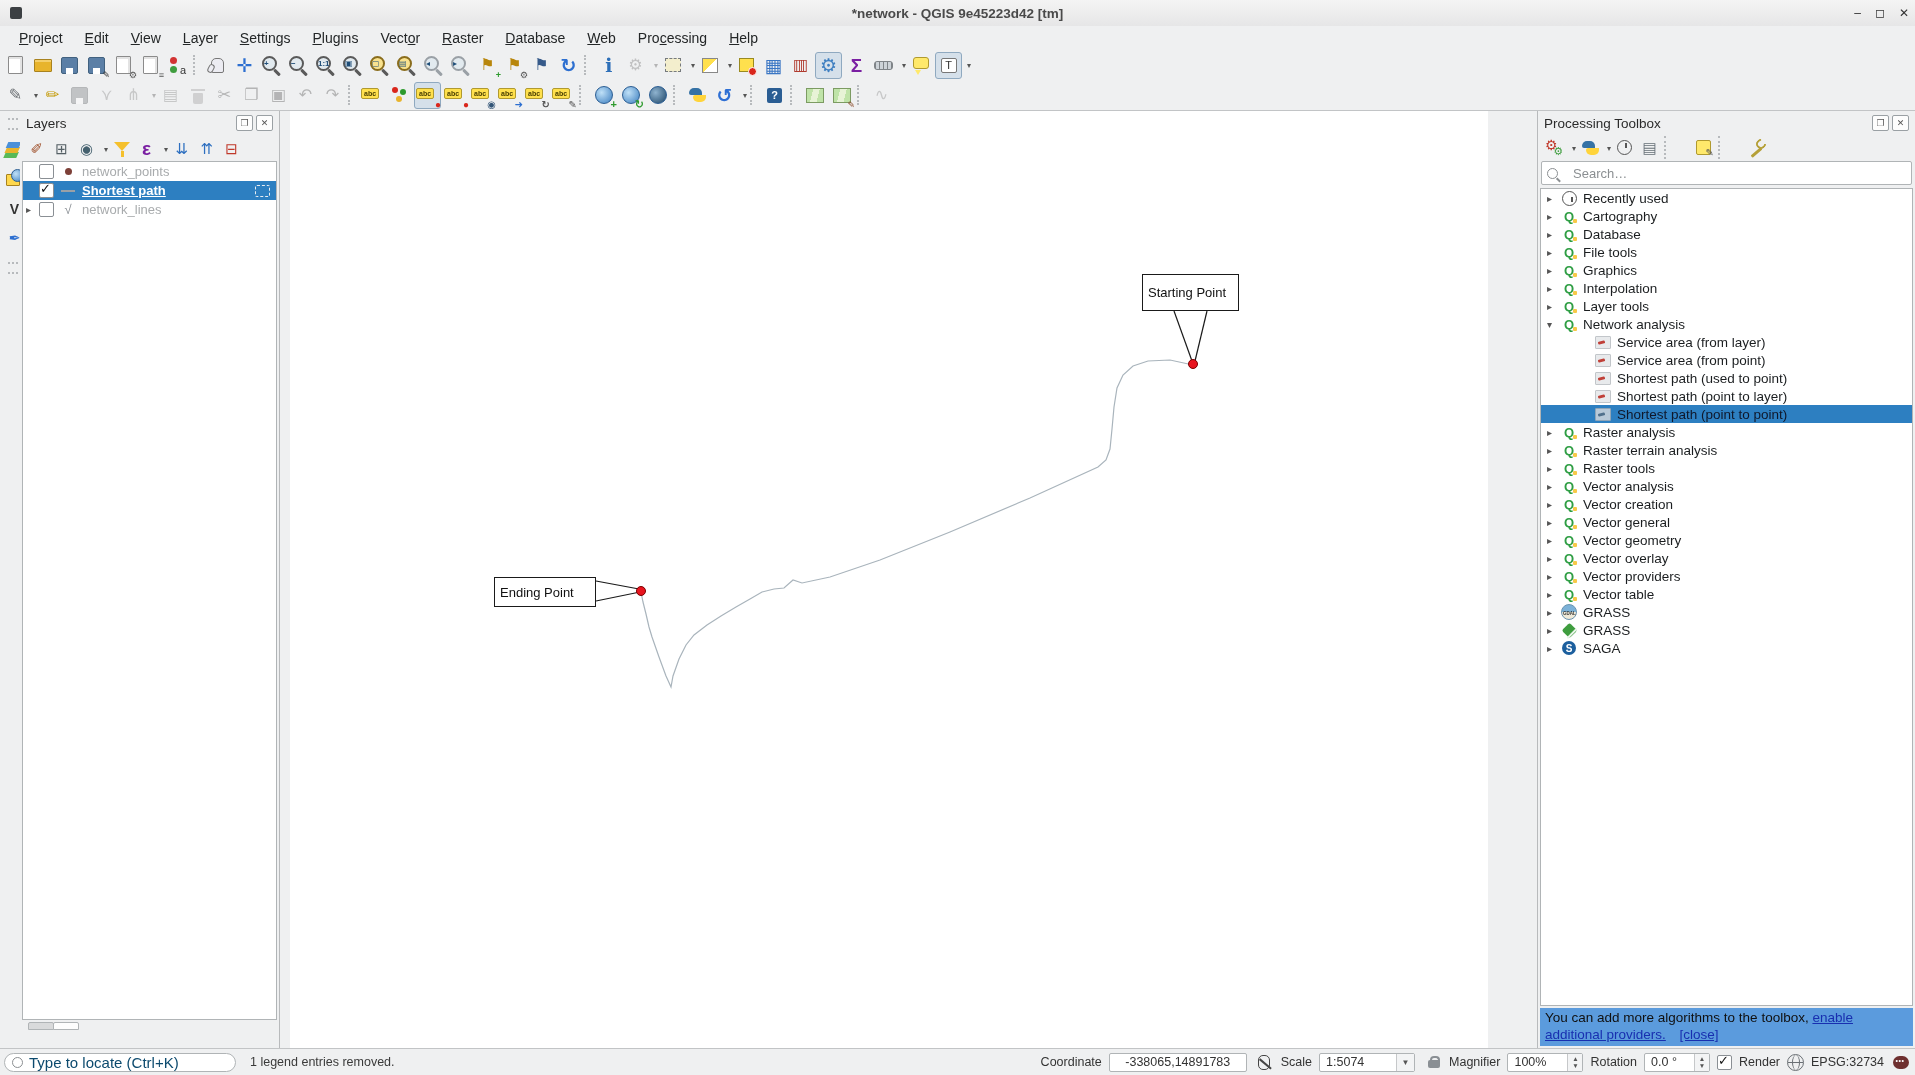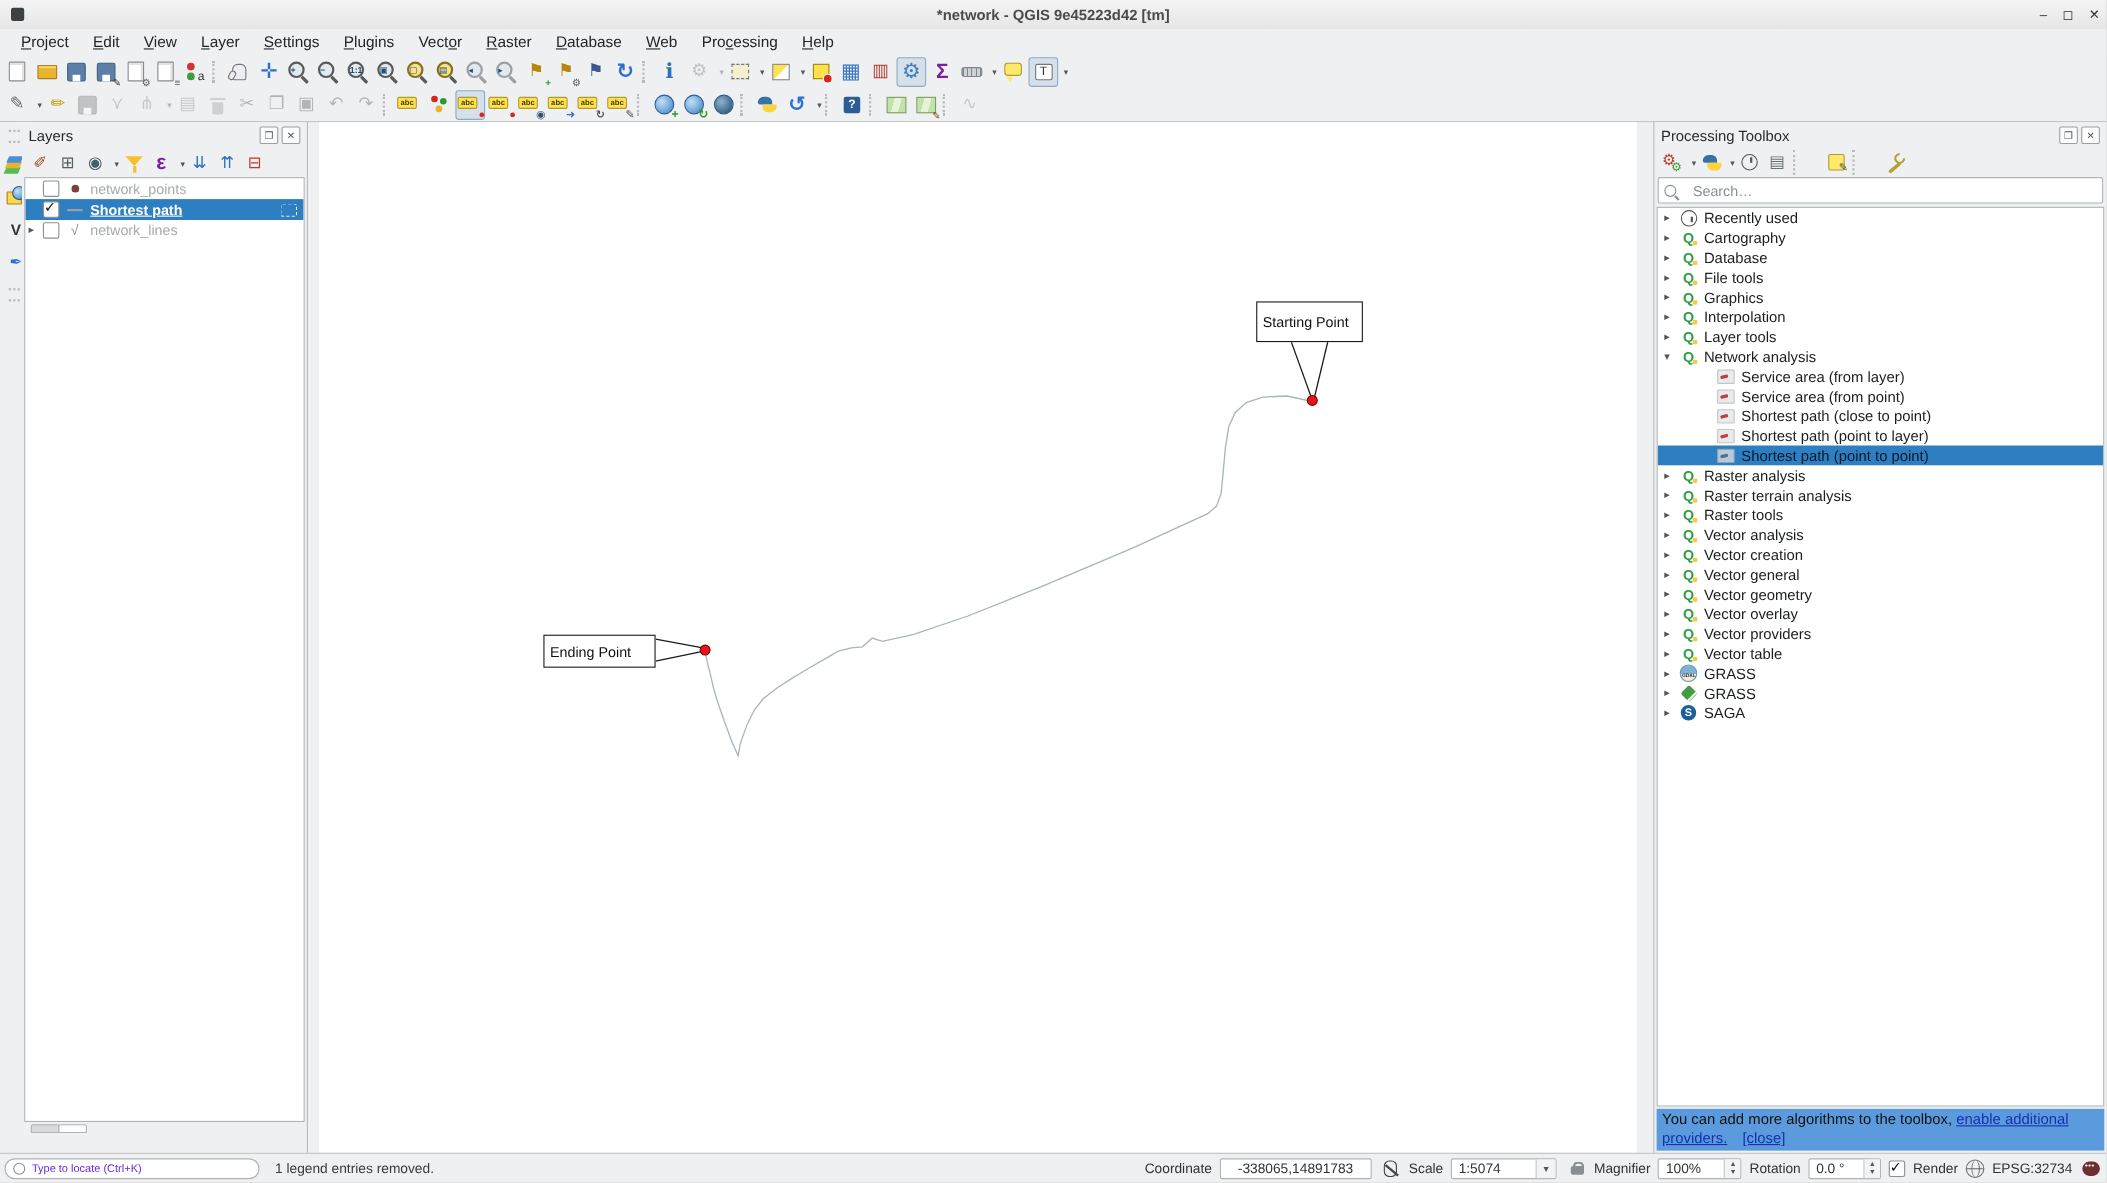--- a/index.html
+++ b/index.html
@@ -126,7 +126,7 @@
   .canvas svg{position:absolute;left:0;top:0;}
   .balloon{position:absolute;background:#fff;border:1.3px solid #1a1a1a;font-size:13px;color:#111;display:flex;align-items:center;padding-left:5px;box-sizing:border-box;z-index:3;}
   
-  .procpanel{position:absolute;right:0;top:0;bottom:0;width:412px;background:#eff0f1;border-left:1px solid #b8babc;box-sizing:border-box;display:flex;flex-direction:column;}
+  .procpanel{position:absolute;right:0;top:0;bottom:0;width:378px;background:#eff0f1;border-left:1px solid #b8babc;box-sizing:border-box;display:flex;flex-direction:column;}
   .ptb{height:25px;display:flex;align-items:center;padding:0 4px;}
   .ptb .tbi{width:23px;height:23px;font-size:15px;}
   .searchbox{height:22px;margin:1px 3px 3px;background:#fff;border:1px solid #b0b4b6;border-radius:2px;display:flex;align-items:center;padding:0 5px;gap:15px;}

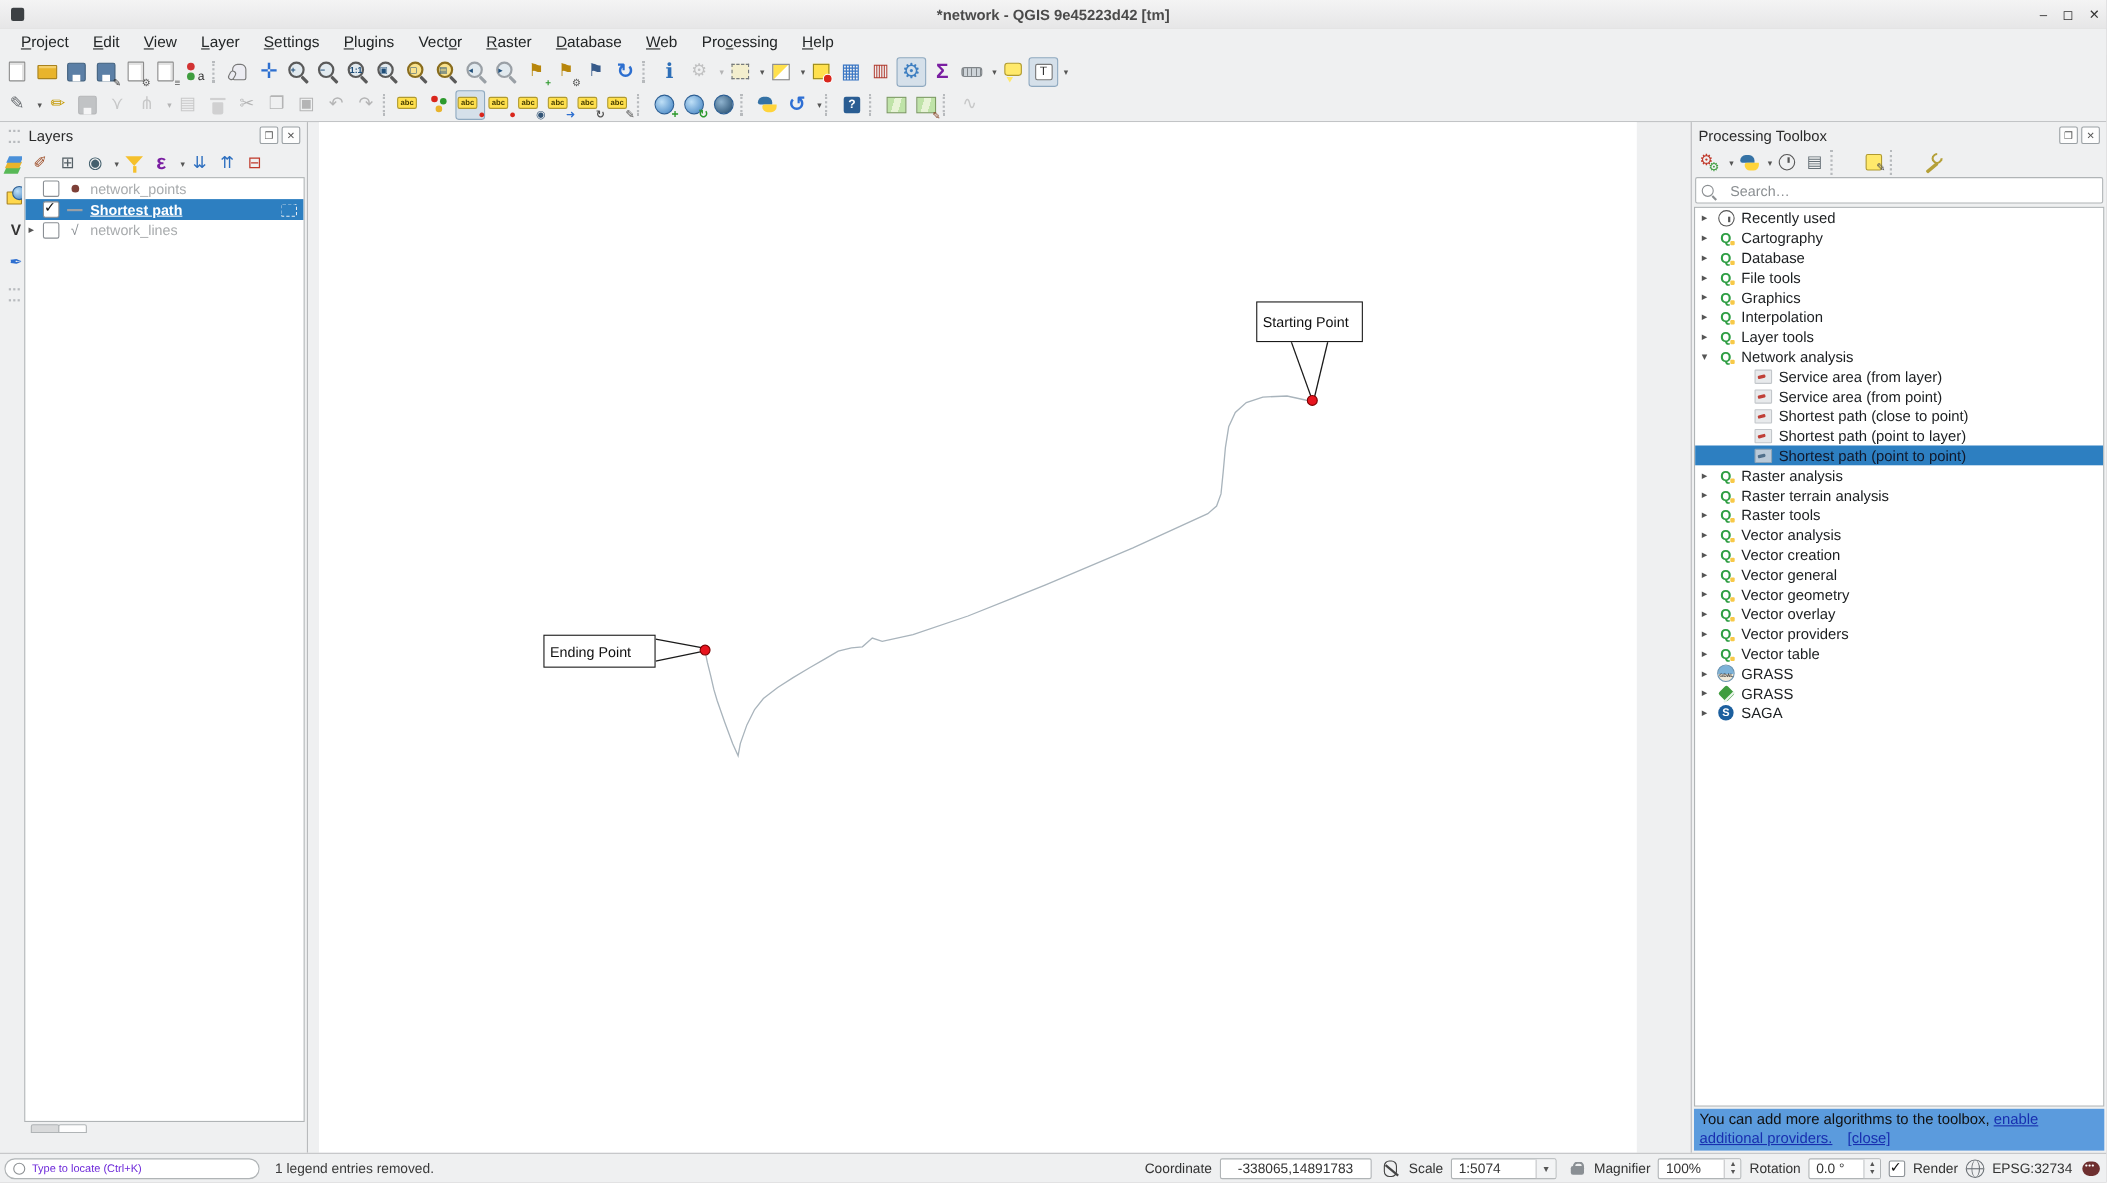--- a/index.html
+++ b/index.html
@@ -676,7 +676,7 @@
           <div class="trow lv1">
             <i class="arr"></i>
             <i class="tic t-alg"></i>
-            <span>Shortest path (close to point)</span>
+            <span>Shortest path (used to point)</span>
           </div>
           <div class="trow lv1">
             <i class="arr"></i>

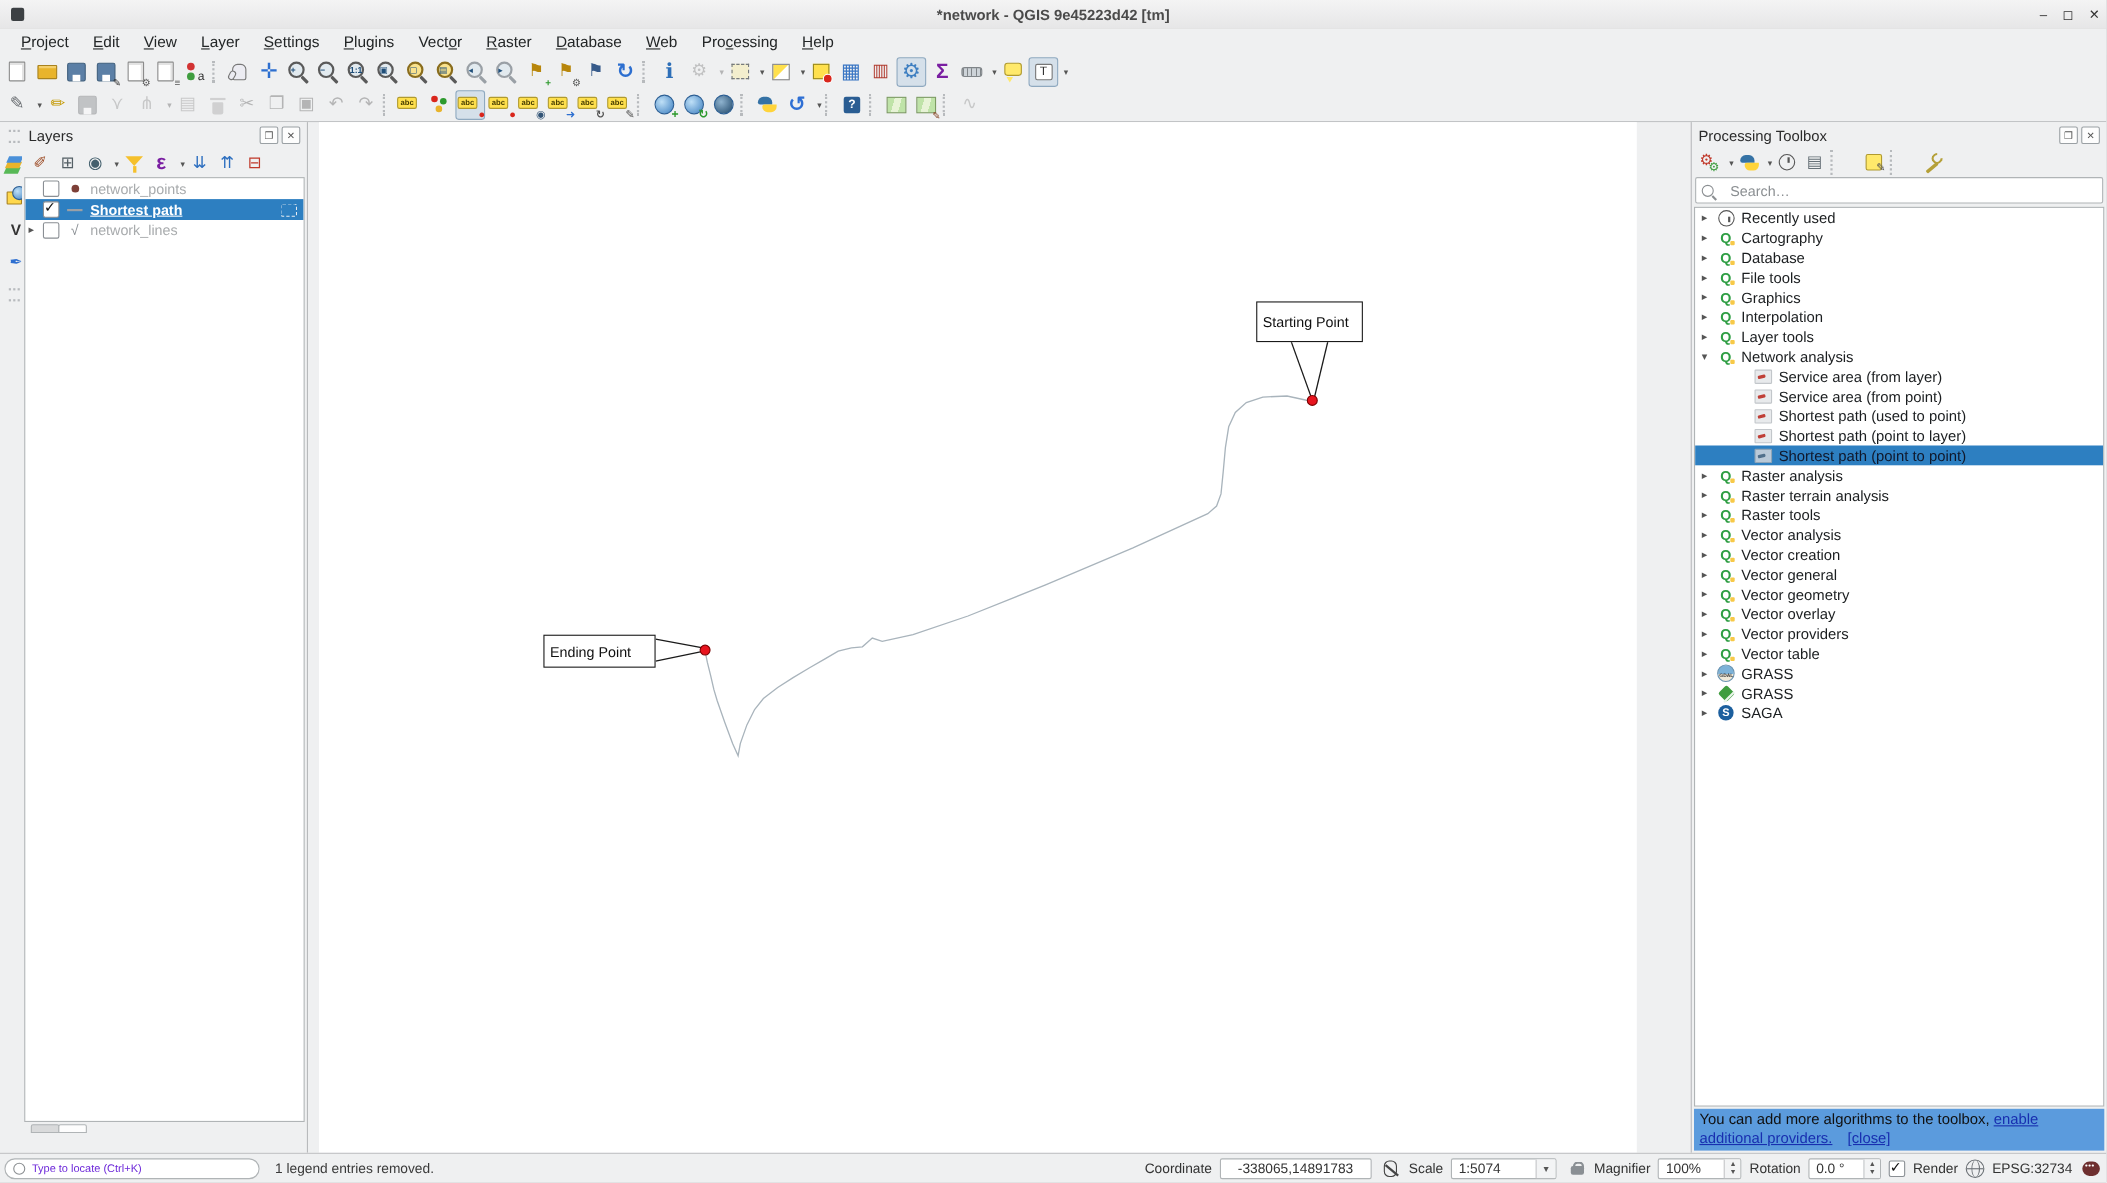--- a/index.html
+++ b/index.html
@@ -144,7 +144,7 @@
   
   .statusbar{position:absolute;left:0;bottom:0;width:100%;height:27px;background:#eff0f1;border-top:1px solid #c2c4c6;display:flex;align-items:center;padding:0 4px;box-sizing:border-box;font-size:12.5px;color:#333;gap:6px;}
   .locate{width:232px;height:19px;background:#fff;border:1px solid #b0b4b6;border-radius:10px;display:flex;align-items:center;padding:0 7px;gap:6px;box-sizing:border-box;}
-  .locate .stext{color:#6d28d9;font-size:10px;white-space:nowrap;}
+  .locate .stext{color:#0c4a6e;font-size:15px;white-space:nowrap;}
   .sb-msg{margin-left:8px;color:#3a3a3a;white-space:nowrap;}
   .sb-right{margin-left:auto;display:flex;align-items:center;gap:7px;}
   .sb-field{height:19px;background:#fff;border:1px solid #b0b4b6;border-radius:2px;display:flex;align-items:center;padding:0 6px;box-sizing:border-box;white-space:nowrap;}

